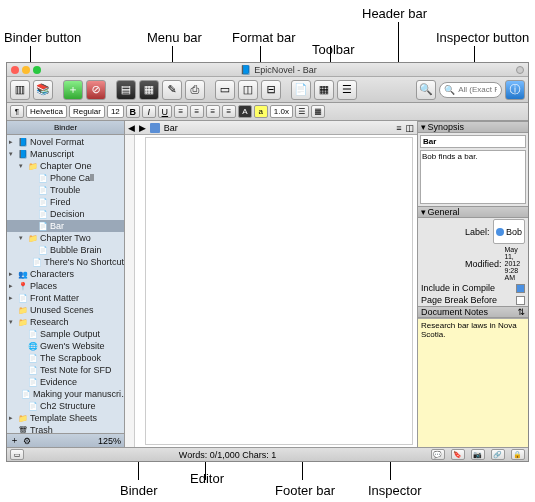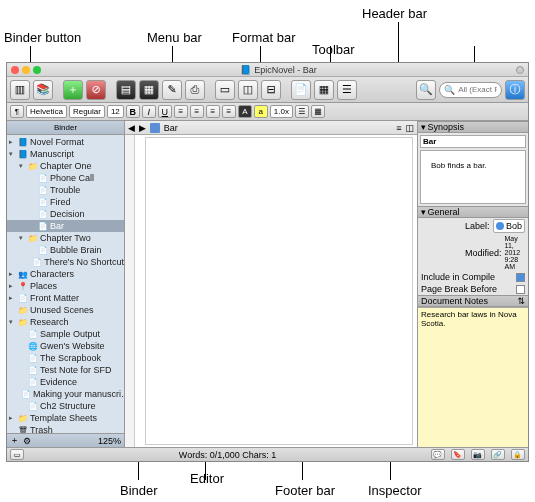--- a/index.html
+++ b/index.html
@@ -61,6 +61,7 @@
 <div class="callout" style="left:232px;top:30px">Format bar</div>
 <div class="callout" style="left:312px;top:42px">Toolbar</div>
 <div class="callout" style="left:362px;top:6px">Header bar</div>
+<div class="callout" style="left:436px;top:30px">Inspector button</div>
 <div class="callout" style="left:120px;top:483px">Binder</div>
 <div class="callout" style="left:190px;top:471px">Editor</div>
 <div class="callout" style="left:275px;top:483px">Footer bar</div>

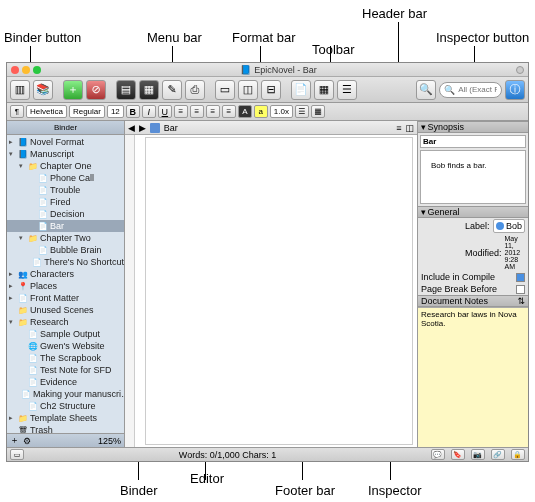--- a/index.html
+++ b/index.html
@@ -40,7 +40,7 @@
   .inspector { width: 110px; background: #e6e6e6; display:flex;flex-direction:column; }
   .insp-section-head { height: 12px; background: linear-gradient(#ccc,#b8b8b8); border-top:1px solid #999;border-bottom:1px solid #999;font-size:8px;display:flex;align-items:center;padding:0 3px;gap:2px; }
   .synopsis-title { background:#fff;border:1px solid #aaa;margin:2px;padding:1px 2px;font-size:8px;font-weight:bold; }
-  .synopsis-body { background:#fff;border:1px solid #aaa;margin:0 2px 2px 2px;padding:10px;font-size:8px;height:54px; }
+  .synopsis-body { background:#fff;border:1px solid #aaa;margin:0 2px 2px 2px;padding:1px;font-size:8px;height:54px; }
   .gen-row { display:flex;align-items:center;padding:1px 3px;font-size:8px;gap:3px; }
   .gen-row label { width:38px;margin-left:44px; }
   .gen-row .val { flex:1;background:#fff;border:1px solid #aaa;border-radius:2px;padding:0 2px;height:14px;display:flex;align-items:center; }

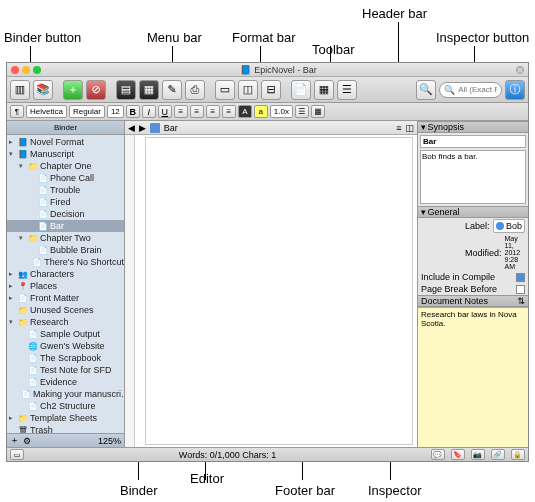--- a/index.html
+++ b/index.html
@@ -43,7 +43,7 @@
   .synopsis-body { background:#fff;border:1px solid #aaa;margin:0 2px 2px 2px;padding:1px;font-size:8px;height:54px; }
   .gen-row { display:flex;align-items:center;padding:1px 3px;font-size:8px;gap:3px; }
   .gen-row label { width:38px;margin-left:44px; }
-  .gen-row .val { flex:1;background:#fff;border:1px solid #aaa;border-radius:2px;padding:0 2px;height:14px;display:flex;align-items:center; }
+  .gen-row .val { flex:1;background:#fff;border:1px solid #aaa;border-radius:2px;padding:0 2px;height:25px;display:flex;align-items:center; }
   .chk { width:9px;height:9px;border:1px solid #888;background:#fff; }
   .notes { flex:1;background:#fef9c4;border-top:1px solid #aaa;padding:2px 3px;font-size:8px; }
   .footerbar { height:14px;background:linear-gradient(#e0e0e0,#ccc);border-top:1px solid #999;display:flex;align-items:center;font-size:8px;padding:0 3px;gap:6px; }

